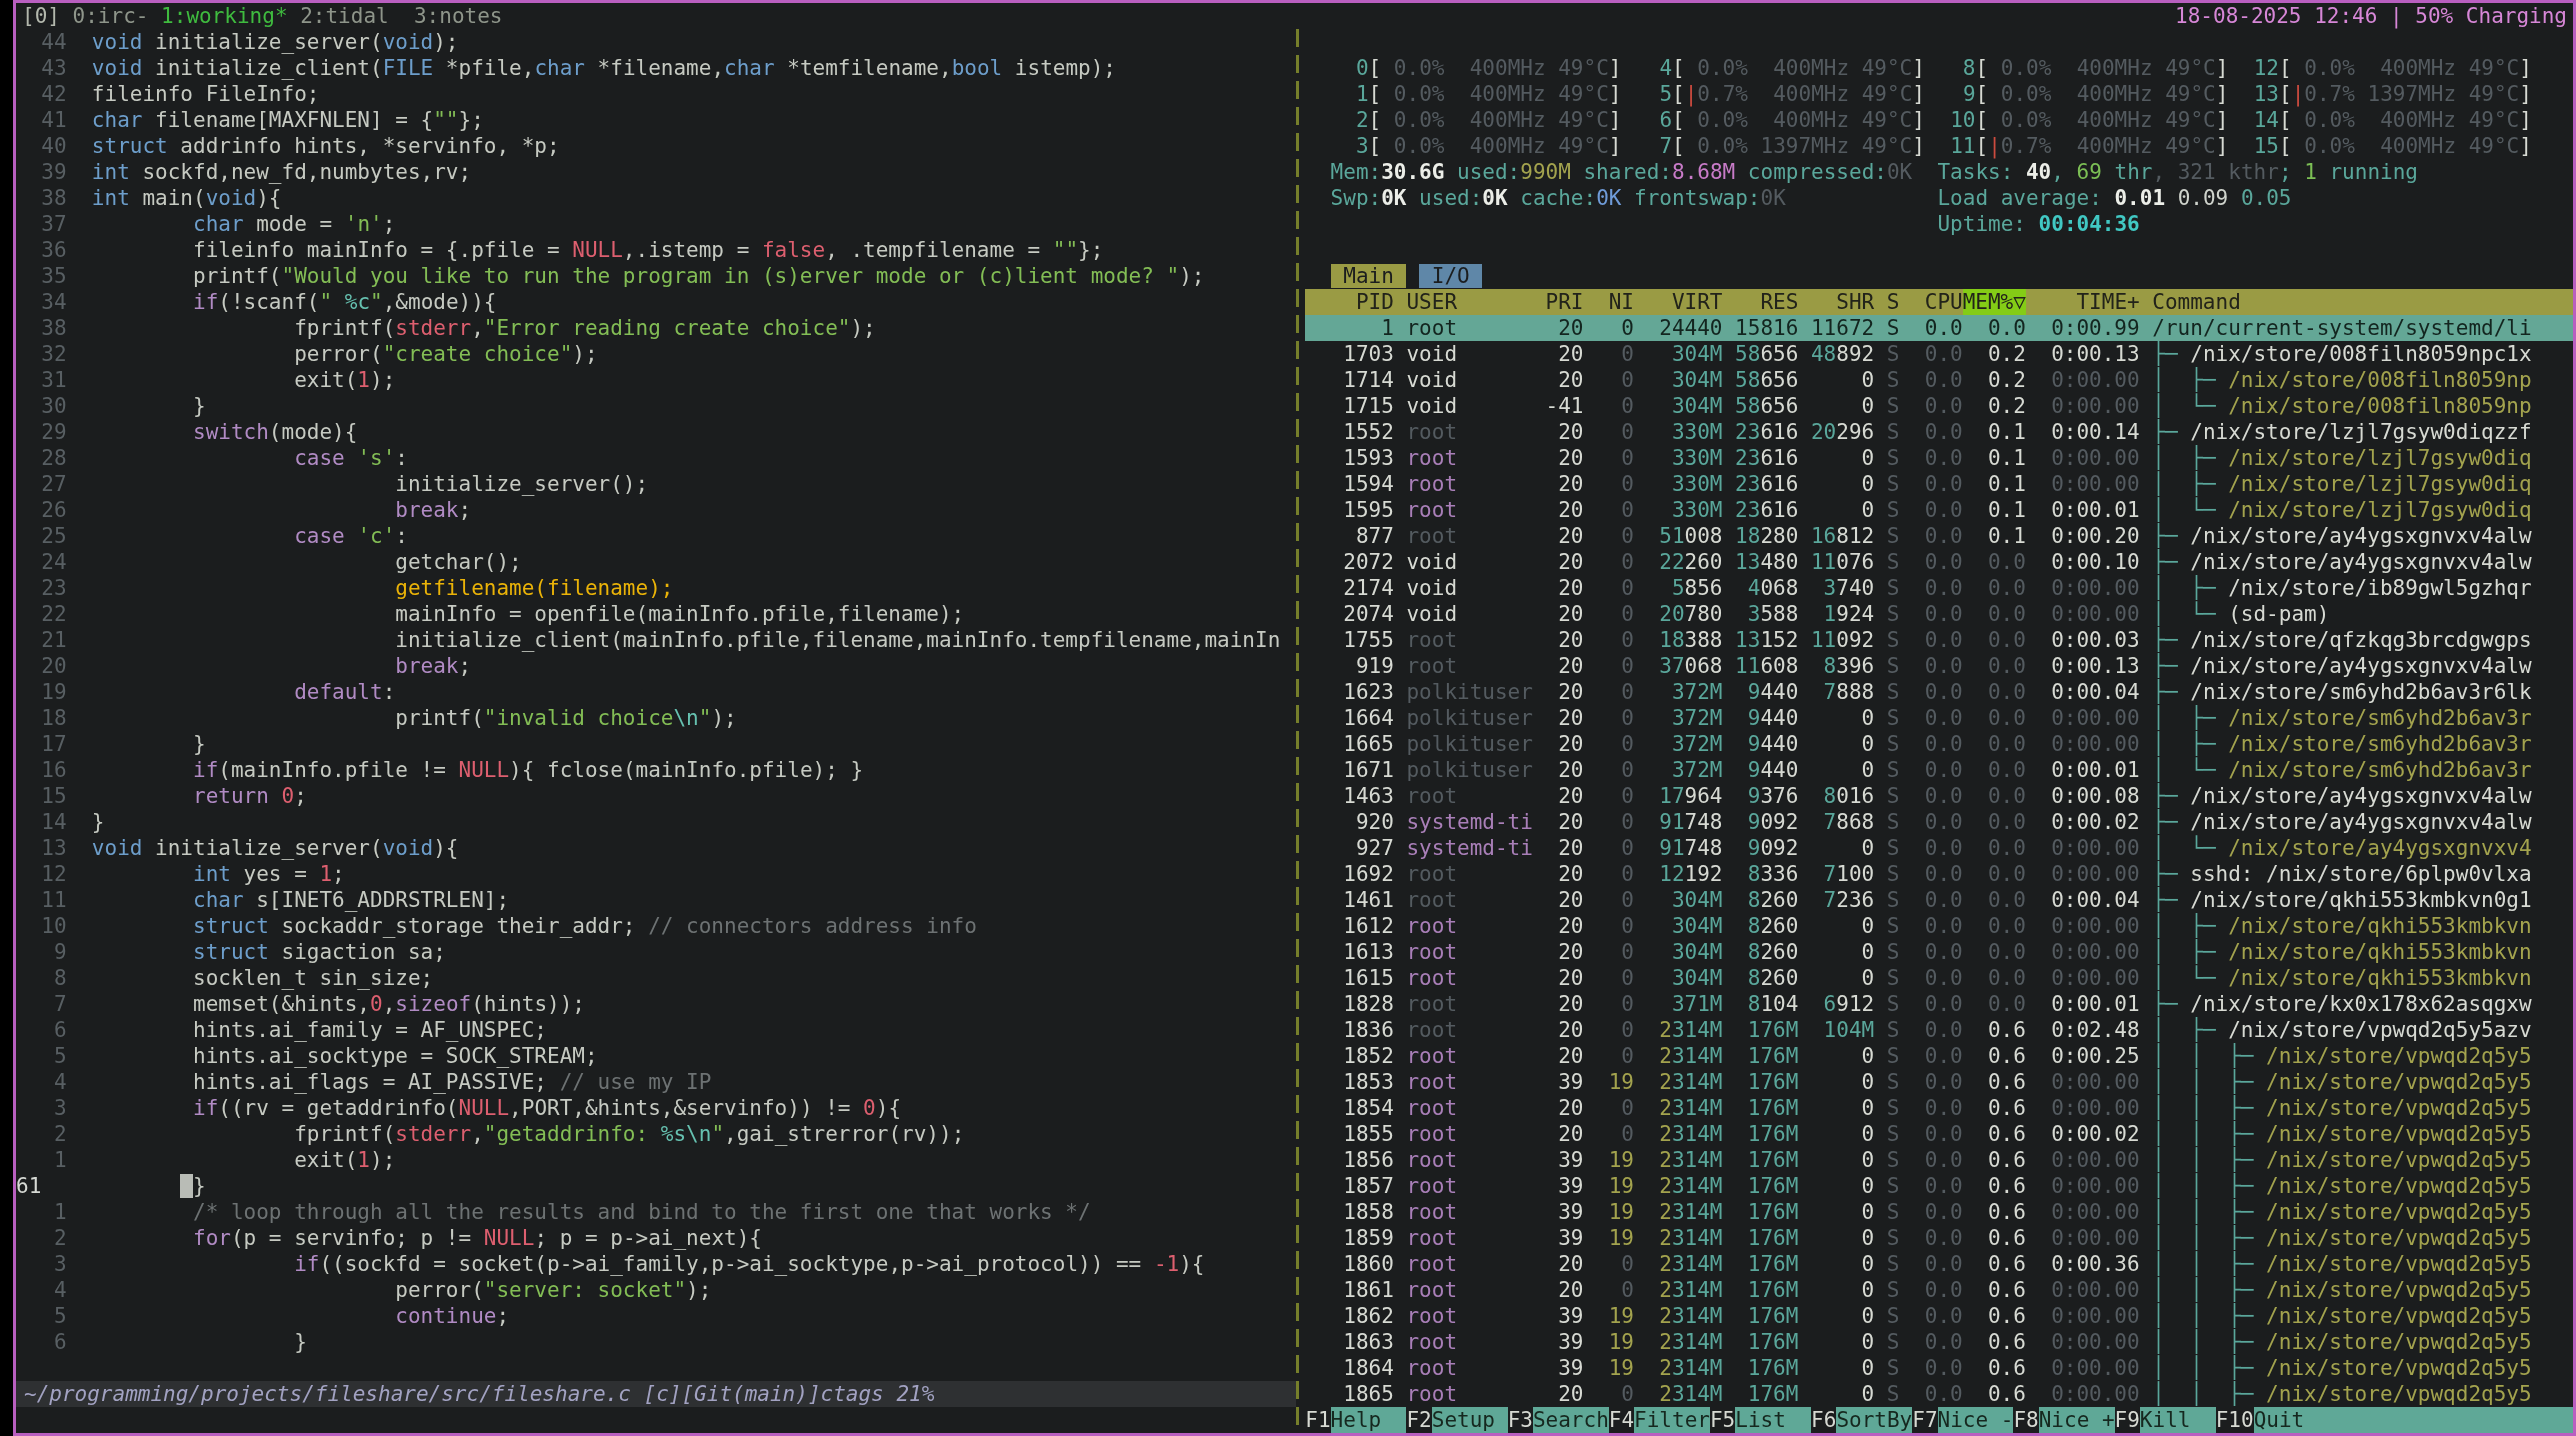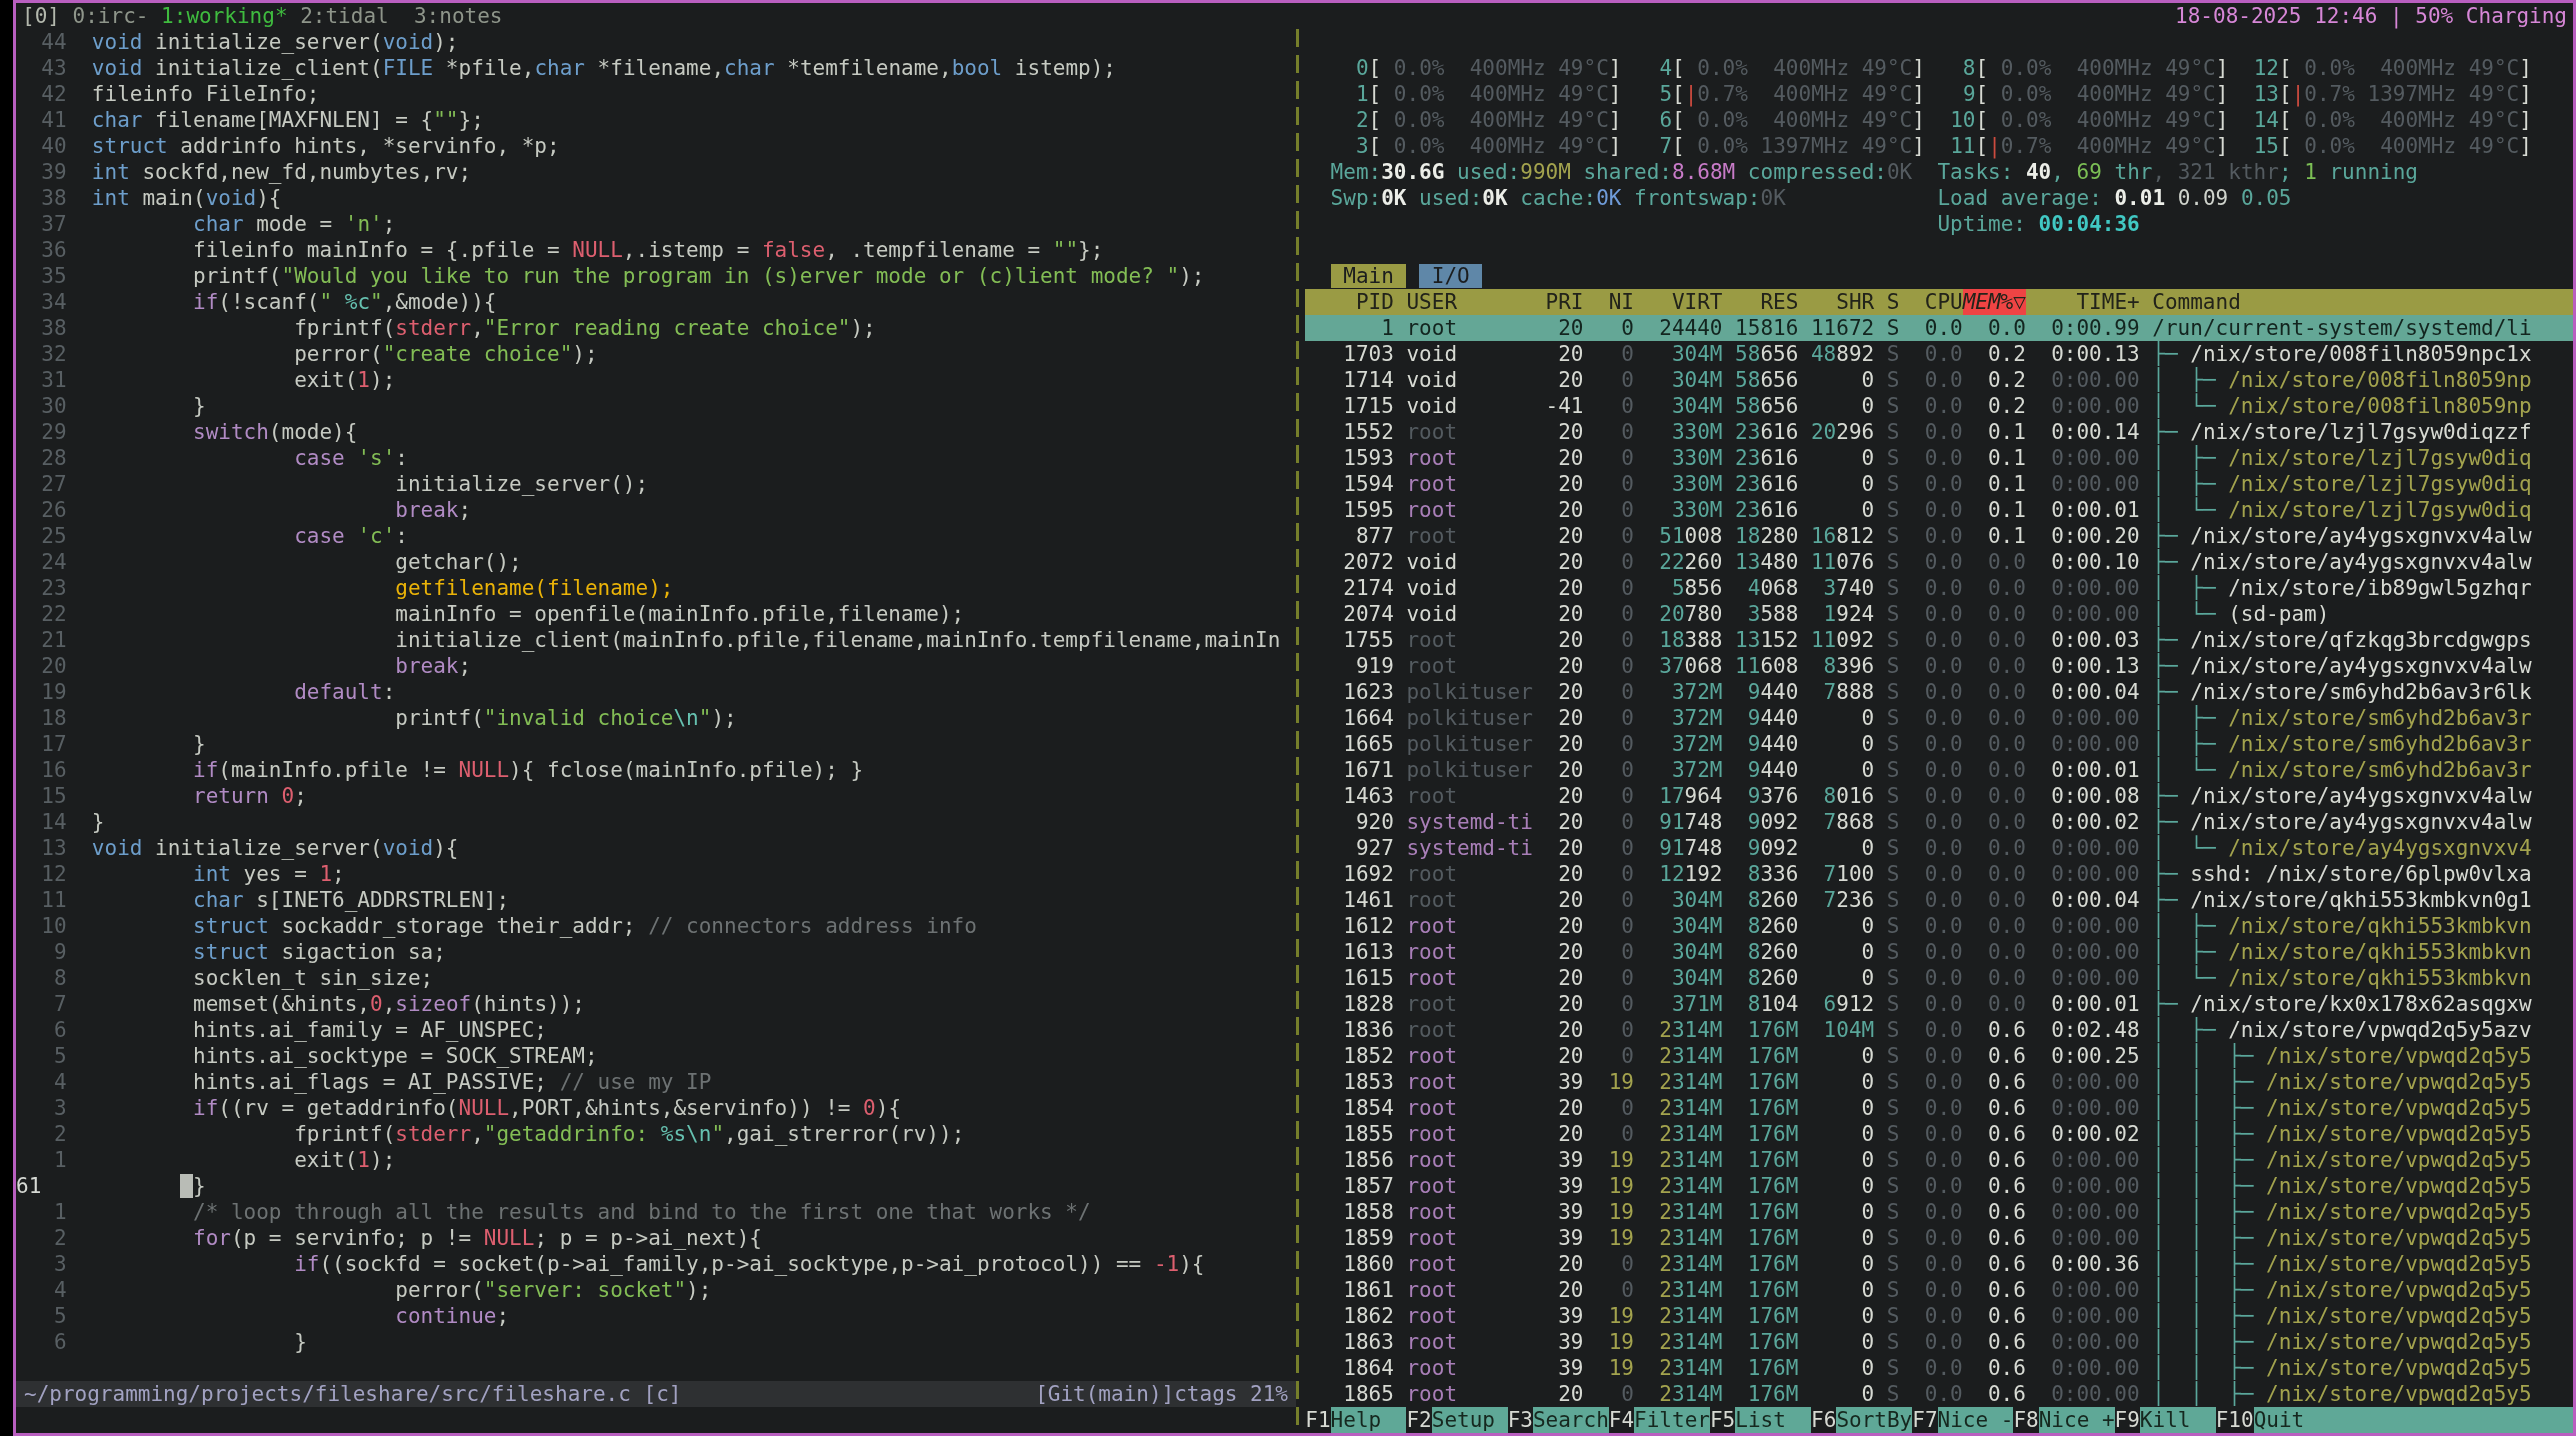--- a/index.html
+++ b/index.html
@@ -32,7 +32,7 @@
   .tab-io { background:#5f87a8; color:#1b1d1e; margin-left:1ch; }
   #ptable-header { background:#9a9b44; color:#22231a; display:flex; }
   #ptable-header span { white-space:pre; }
-  .sortcol { background:#ef4444;font-style:italic; }
+  .sortcol { background:#84cc16; }
   .prow { display:flex; white-space:pre; height:26px; }
   .prow span { white-space:pre; flex:none; }
   .prow.sel { background:#64a796; }

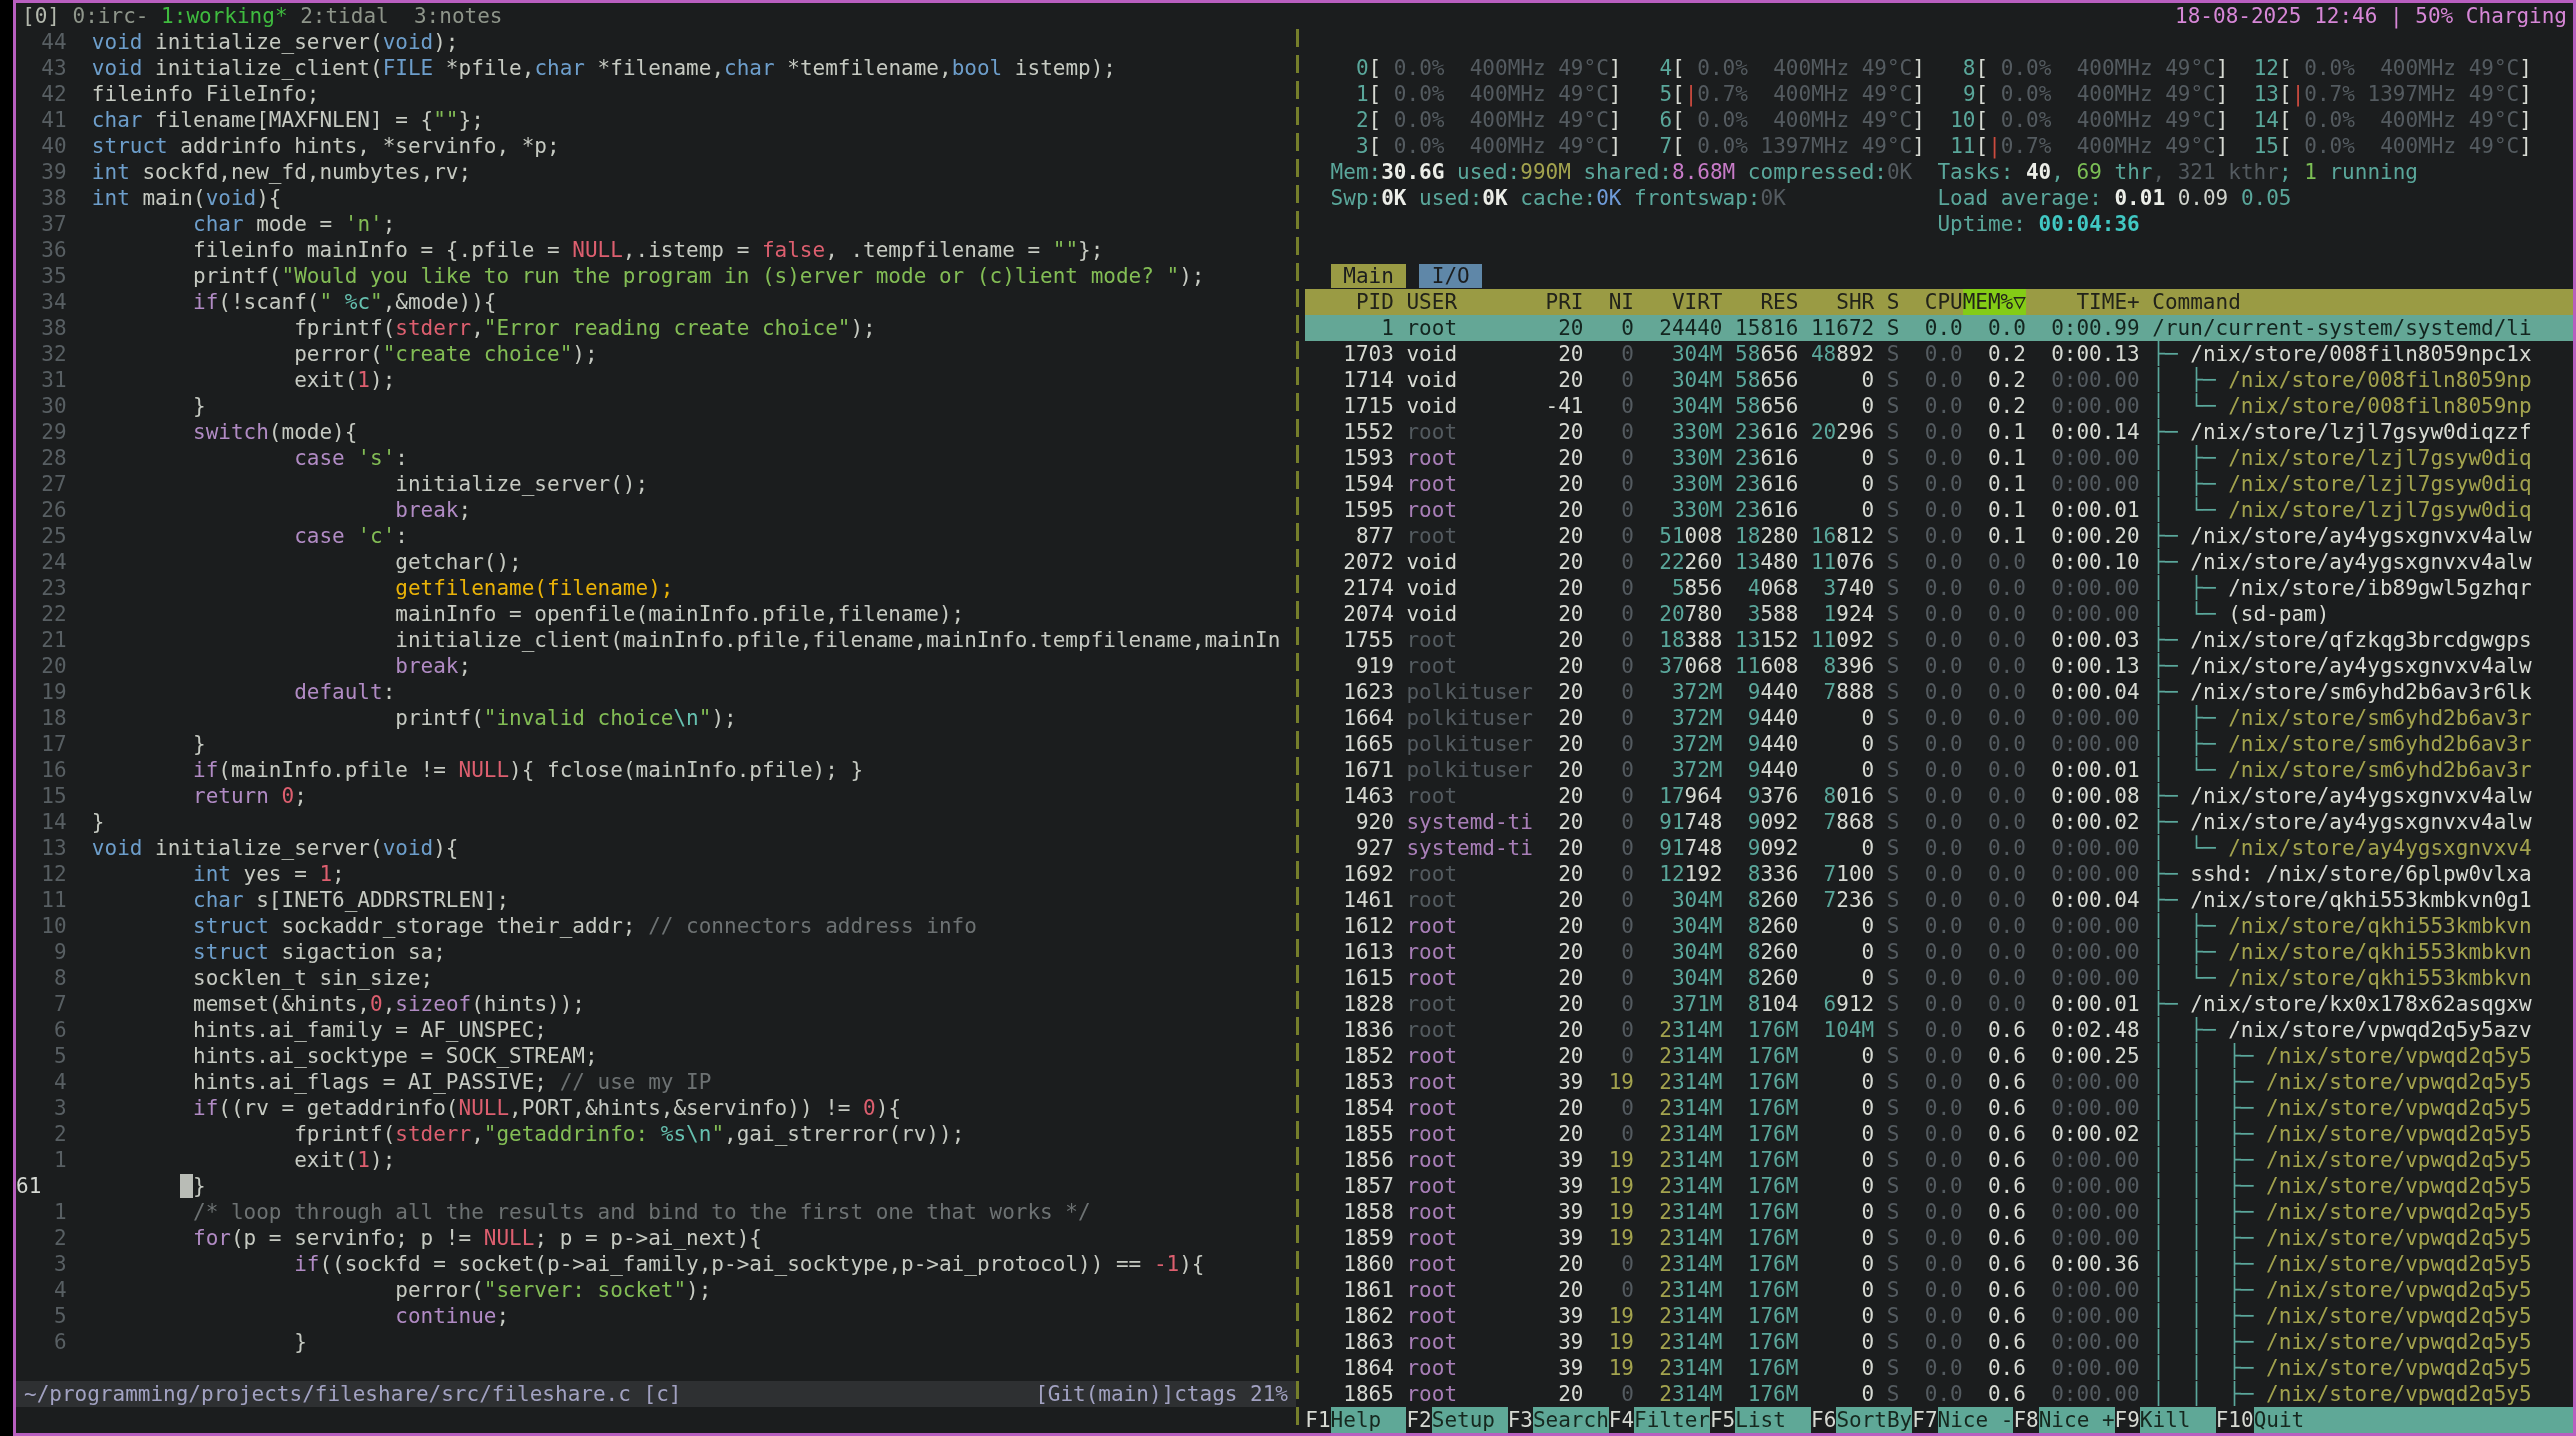--- a/index.html
+++ b/index.html
@@ -19,7 +19,7 @@
   .gut { display:inline-block; width:6ch; color:#585f63; white-space:pre; }
   .gut.cur { color:#d6d9d4; }
   .cursorblk { display:inline-block; width:1ch; height:24px; background:#b9bcb6; vertical-align:text-bottom; }
-  #estatus { height:26px; background:#2e3032; color:#a2a2c2; display:flex; justify-content:space-between; padding:0 8px; white-space:pre; }
+  #estatus { height:26px; background:#2e3032; color:#a2a2c2; display:flex; padding:0 8px; white-space:pre;font-style:italic; }
   #cmdline { height:26px; }
   #divider { width:3px; background:repeating-linear-gradient(180deg,#767f2b 0 18px,#1b1d1e 18px 26px); }
   

